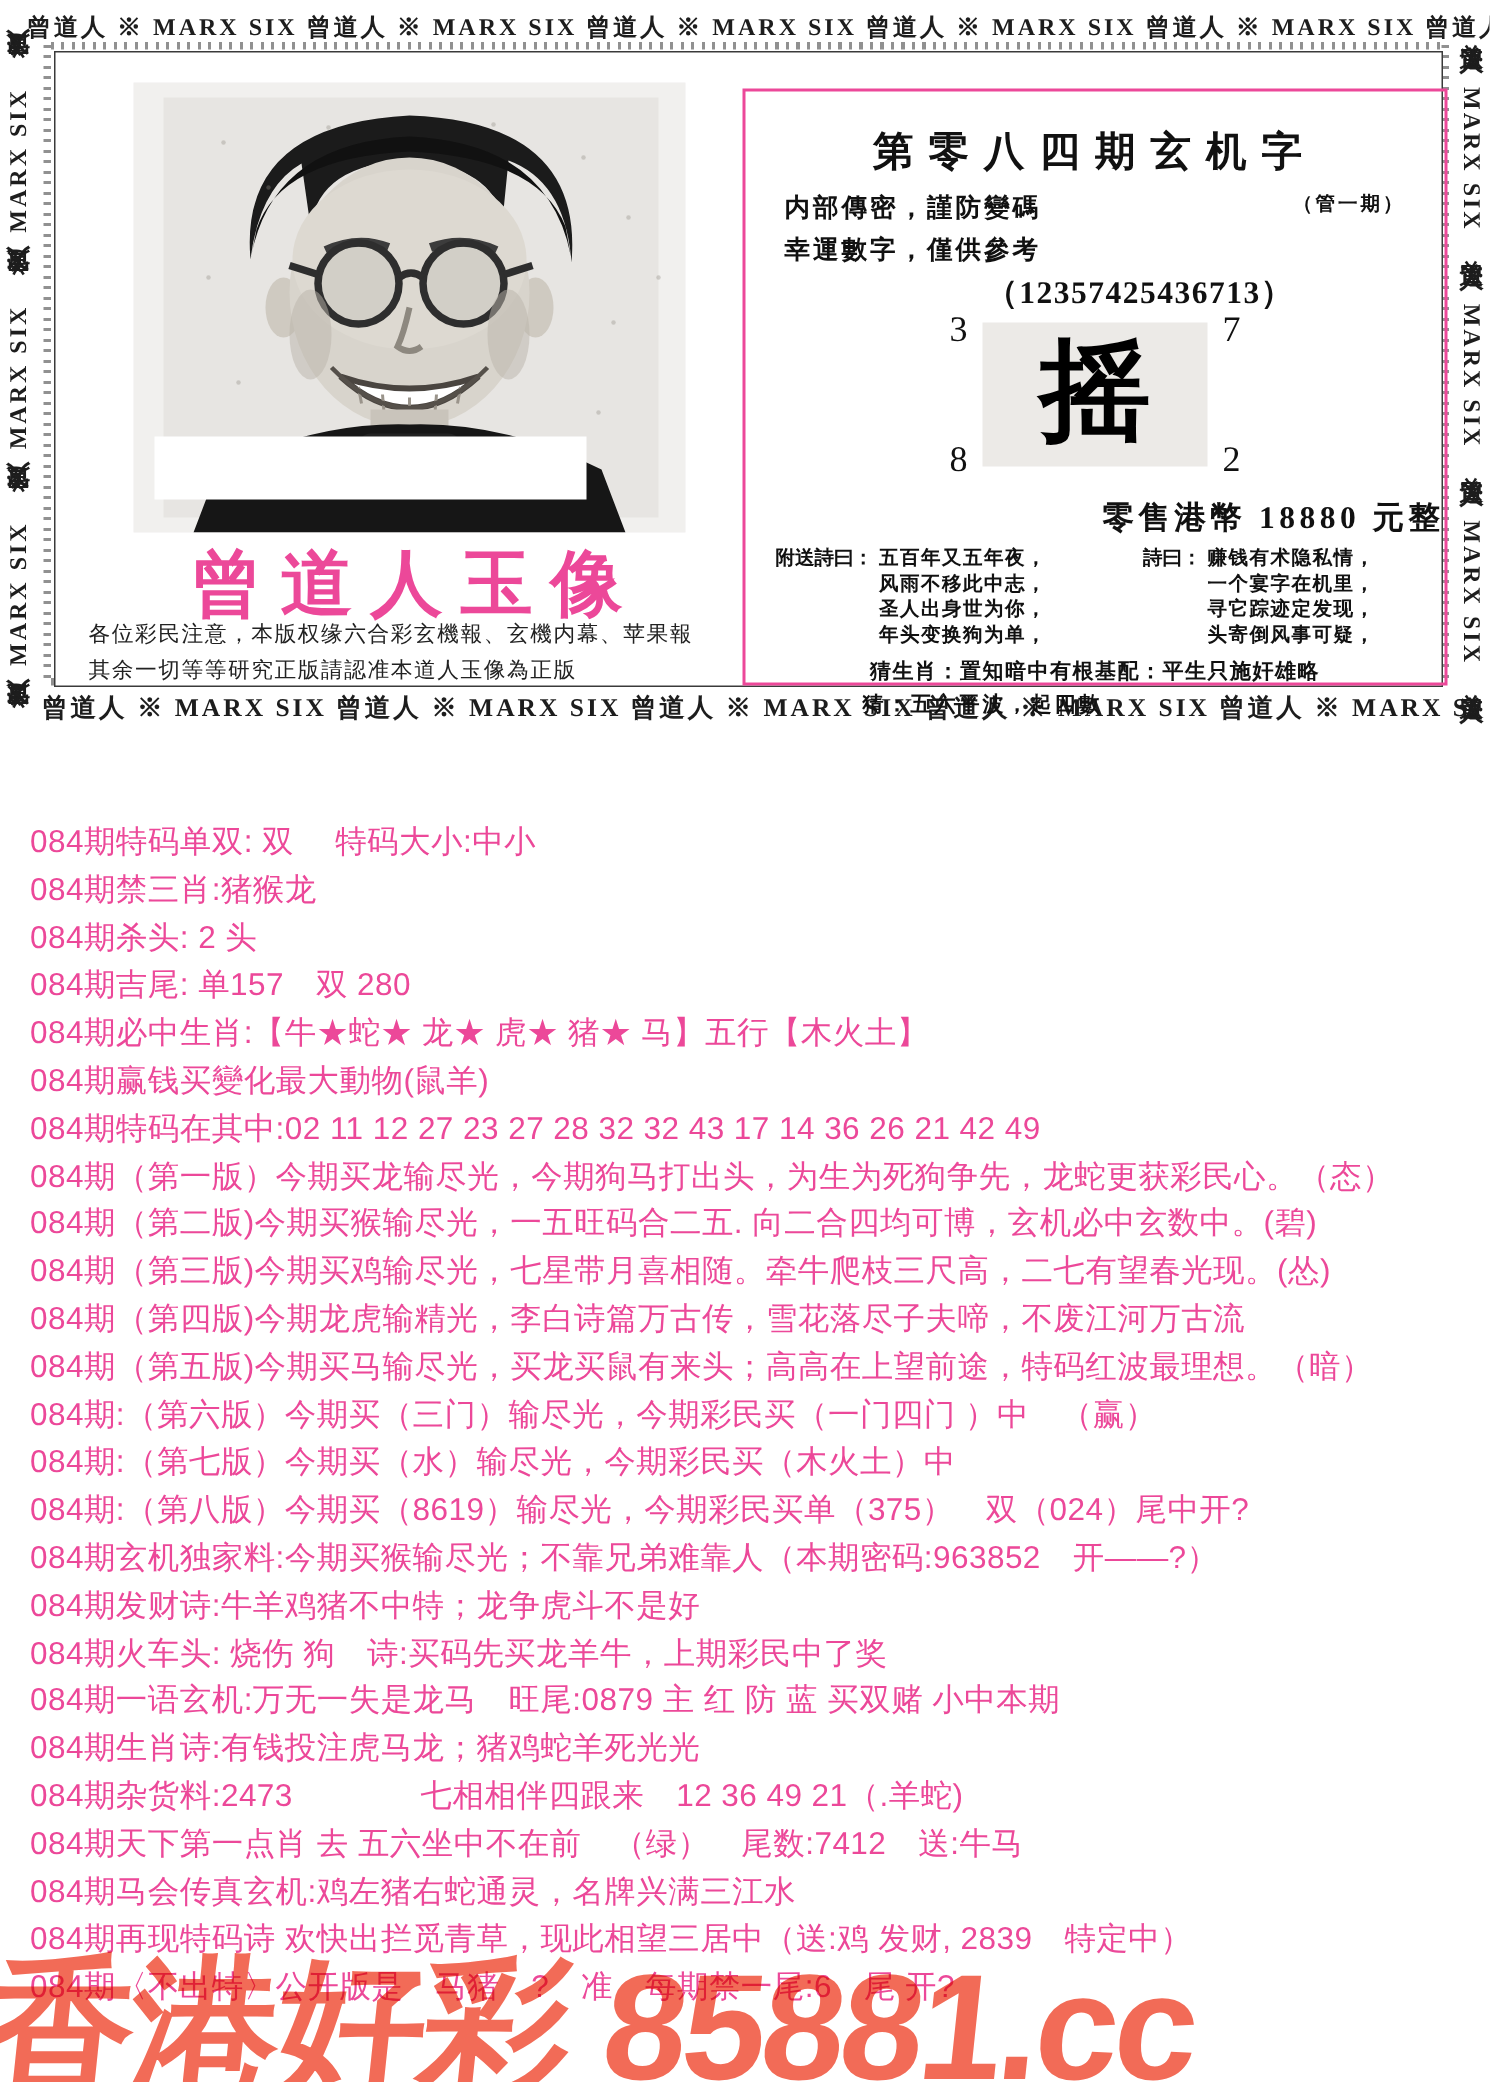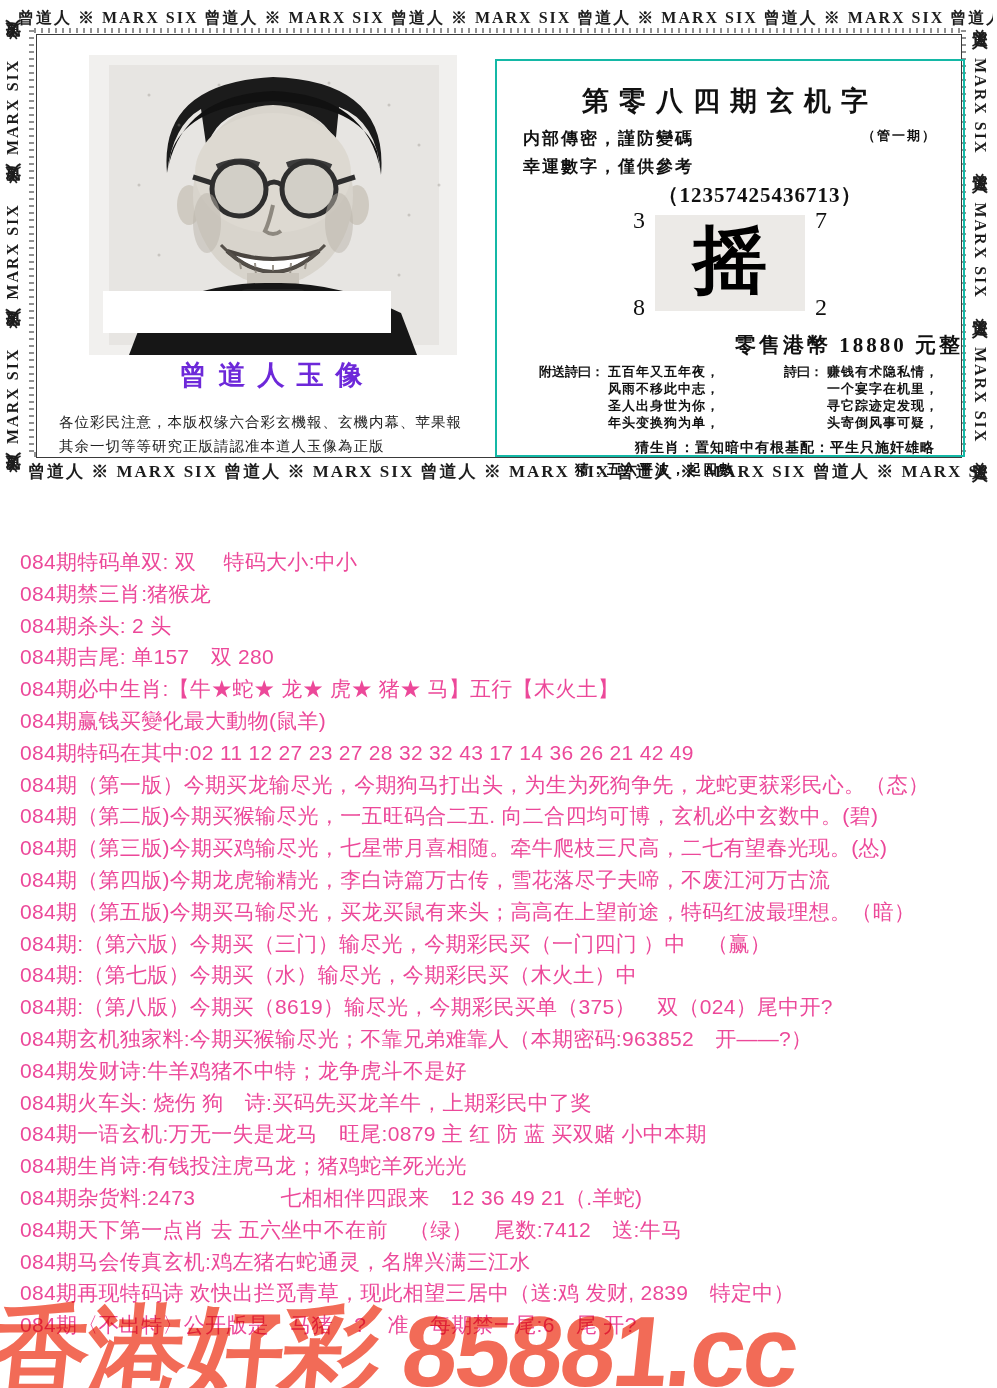--- a/index.html
+++ b/index.html
@@ -37,7 +37,7 @@
 
   
   .panel{position:absolute;left:458px;top:24px;width:466px;height:394px;
-         border:2px solid #14b8a6;font-family:"Liberation Serif",serif;color:#111;}
+         border:2px solid #ec4899;font-family:"Liberation Serif",serif;color:#111;}
   .p-title{position:absolute;left:0;top:22px;width:100%;text-align:center;
            font-size:27px;font-weight:bold;letter-spacing:10px;}
   .p-line1{position:absolute;left:26px;top:66px;font-size:17px;font-weight:bold;letter-spacing:2px;}

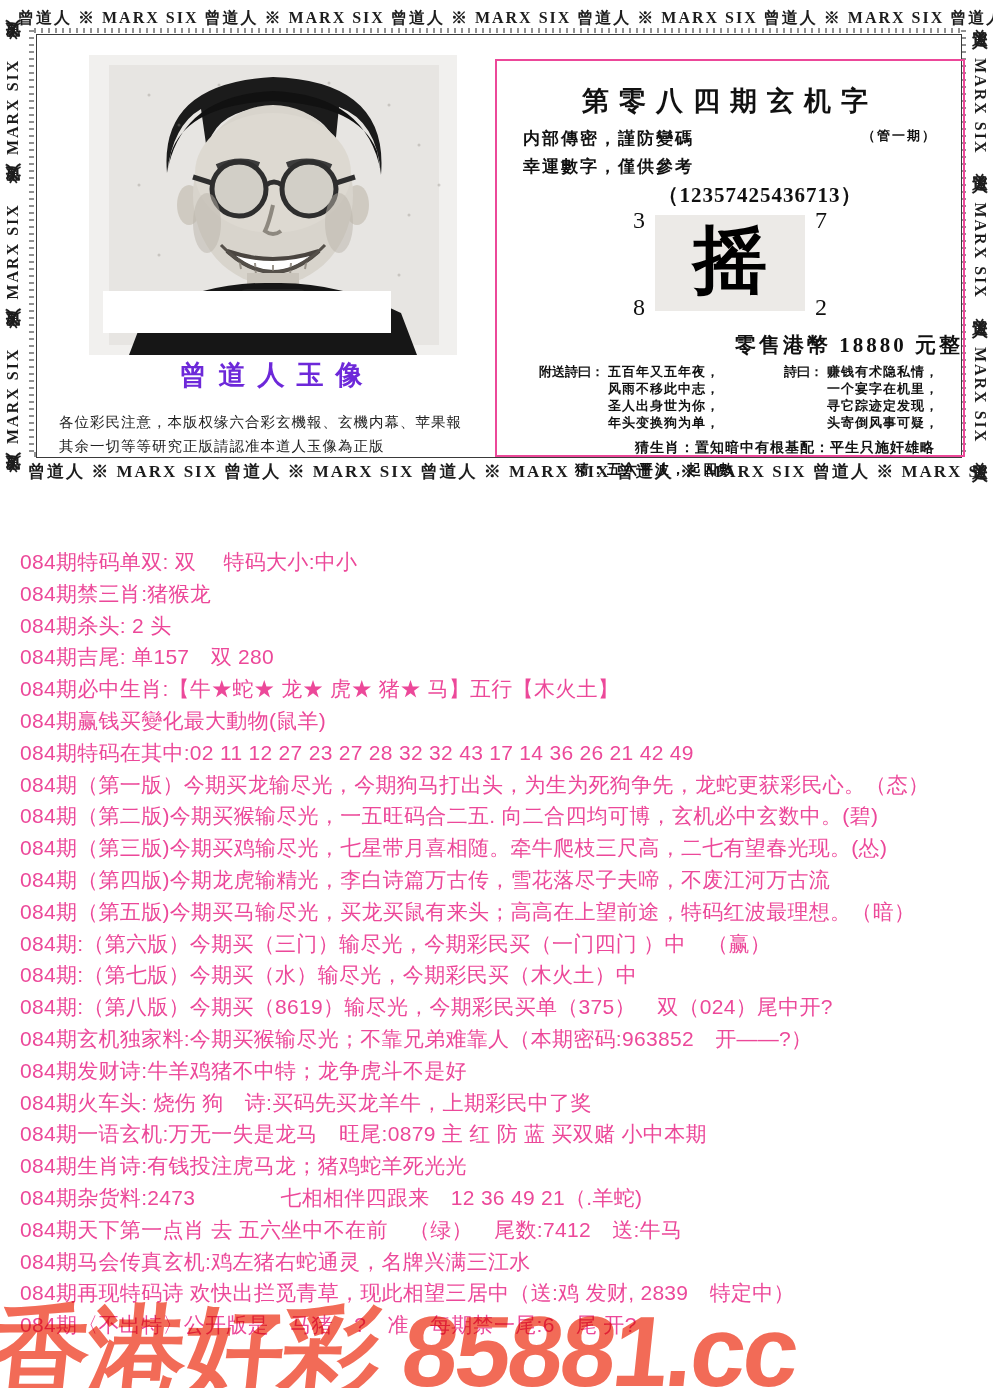--- a/index.html
+++ b/index.html
@@ -28,8 +28,8 @@
   .photo svg{display:block;}
   .white-strip{position:absolute;left:66px;top:256px;width:288px;height:42px;background:#ffffff;}
   .caption{position:absolute;left:40px;top:322px;width:400px;text-align:center;
-           font-family:"Liberation Serif",serif;font-weight:bold;font-size:27px;
-           letter-spacing:12px;color:#6d28d9;}
+           font-family:"Liberation Serif",serif;font-weight:bold;font-size:48px;
+           letter-spacing:12px;color:#ec4899;}
   .photo-note{position:absolute;left:22px;width:440px;
               font-family:"Liberation Serif",serif;font-size:14.5px;color:#222;
               letter-spacing:1px;white-space:nowrap;}

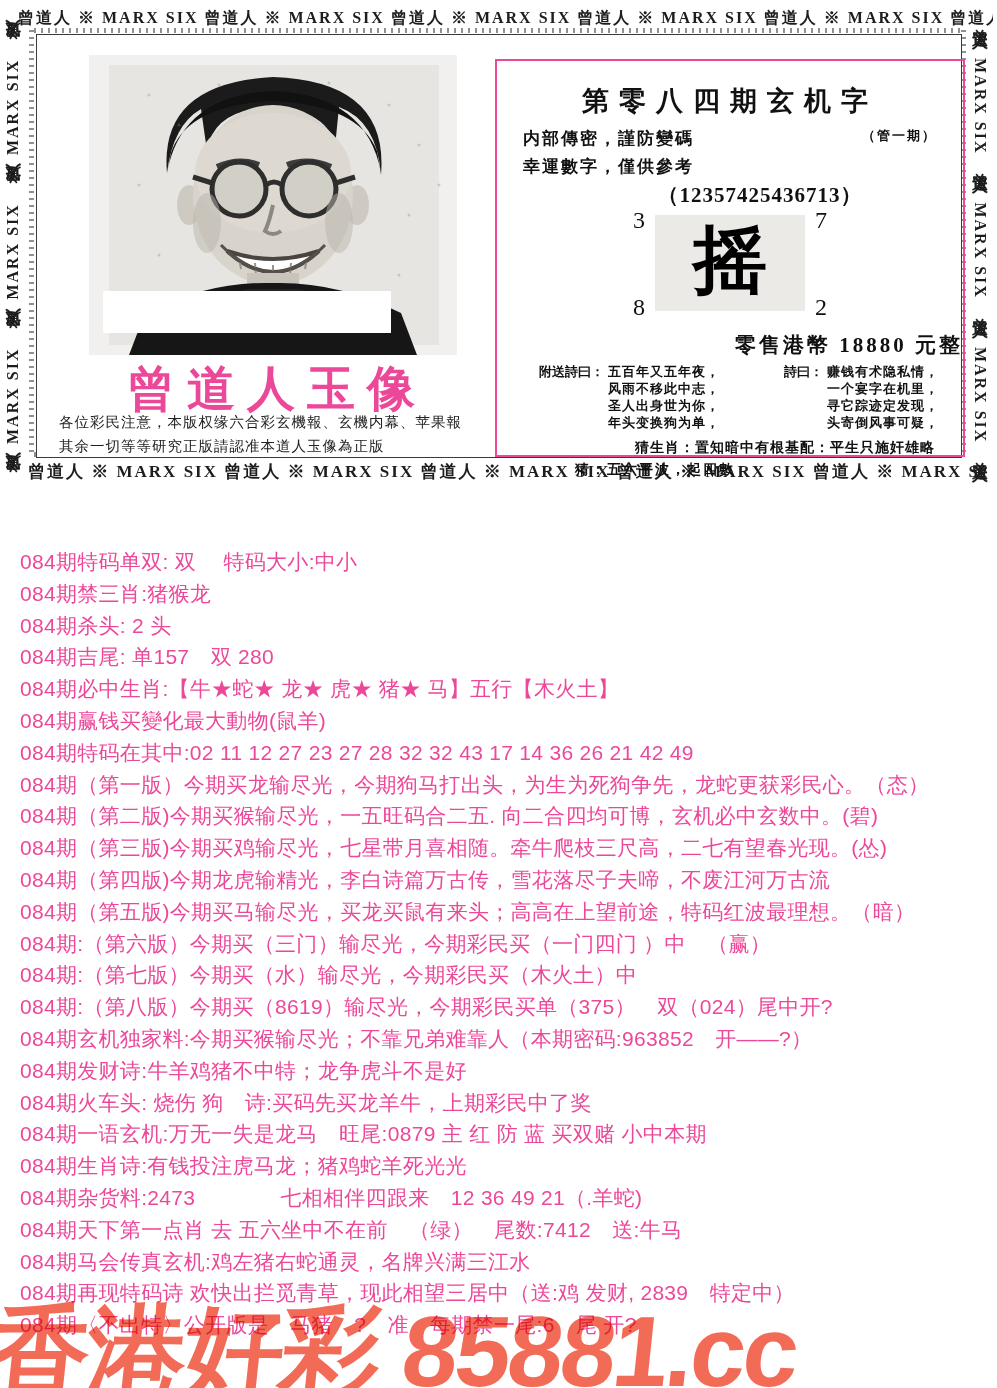--- a/index.html
+++ b/index.html
@@ -57,7 +57,7 @@
            font-size:21px;font-weight:bold;letter-spacing:3px;}
   .poems{position:absolute;left:12px;top:302px;width:442px;display:flex;font-size:13px;font-weight:bold;}
   .poem{display:flex;}
-  .poem-label{white-space:nowrap;margin-right:4px;margin-left:22px;}
+  .poem-label{white-space:nowrap;margin-right:4px;}
   .poem-lines div{line-height:17px;letter-spacing:1px;}
   .poem.leftp{width:245px;margin-left:8px;}
   .poem.rightp{flex:1;}

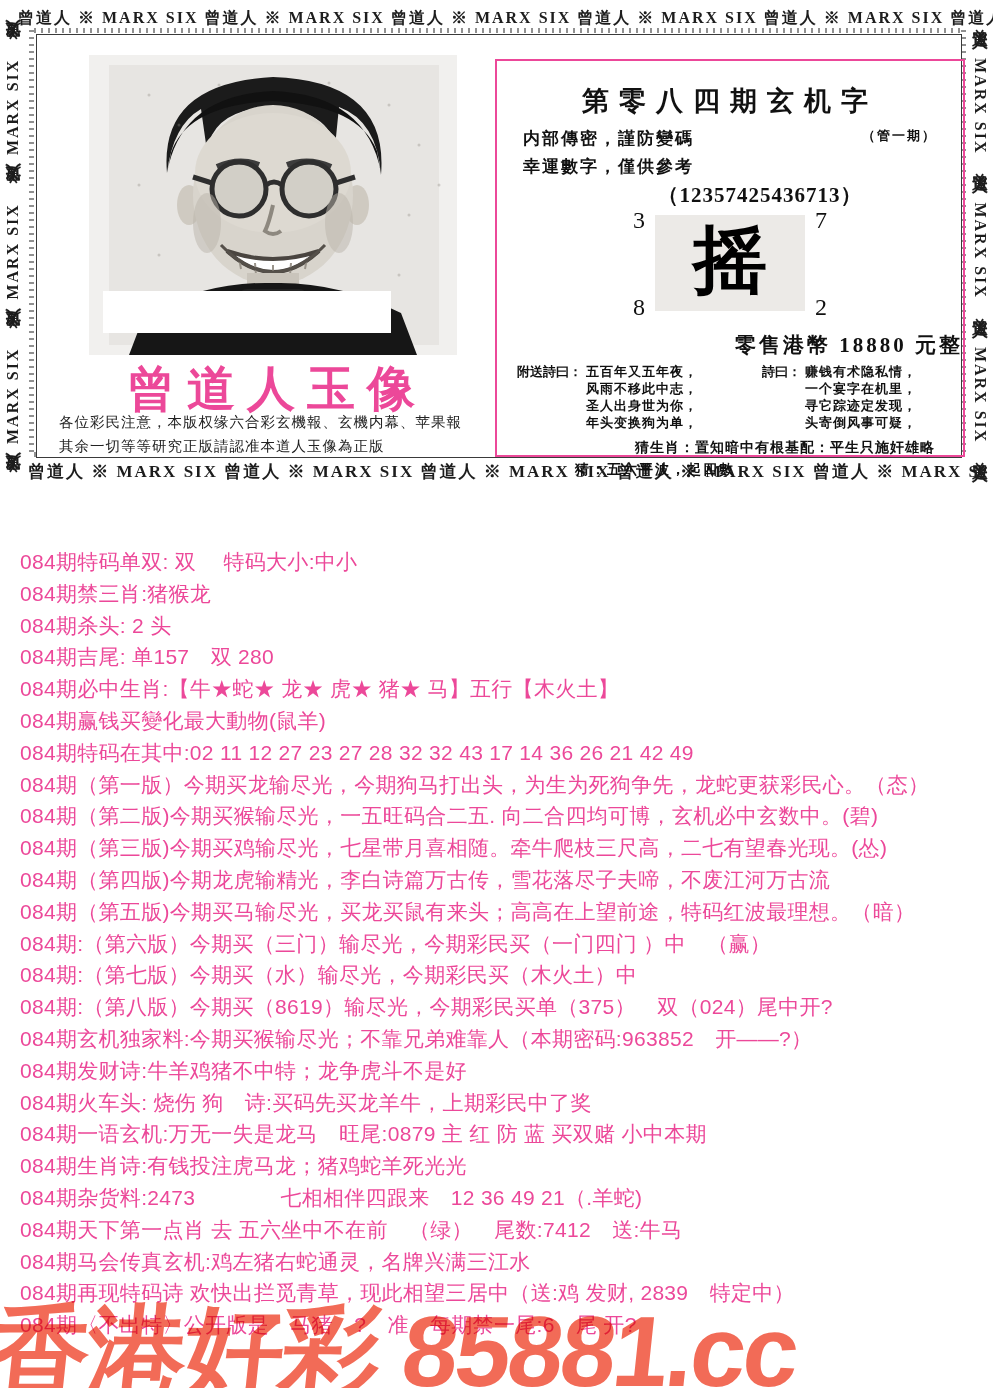--- a/index.html
+++ b/index.html
@@ -62,7 +62,7 @@
   .poem.leftp{width:245px;margin-left:8px;}
   .poem.rightp{flex:1;}
   .p-guess-row{position:absolute;left:28px;top:378px;width:410px;display:flex;
-               justify-content:flex-end;font-size:14px;font-weight:bold;letter-spacing:1px;}
+               justify-content:center;font-size:14px;font-weight:bold;letter-spacing:1px;}
   .p-guess2{position:absolute;left:78px;top:400px;font-size:14px;font-weight:bold;letter-spacing:2px;}
 
   

